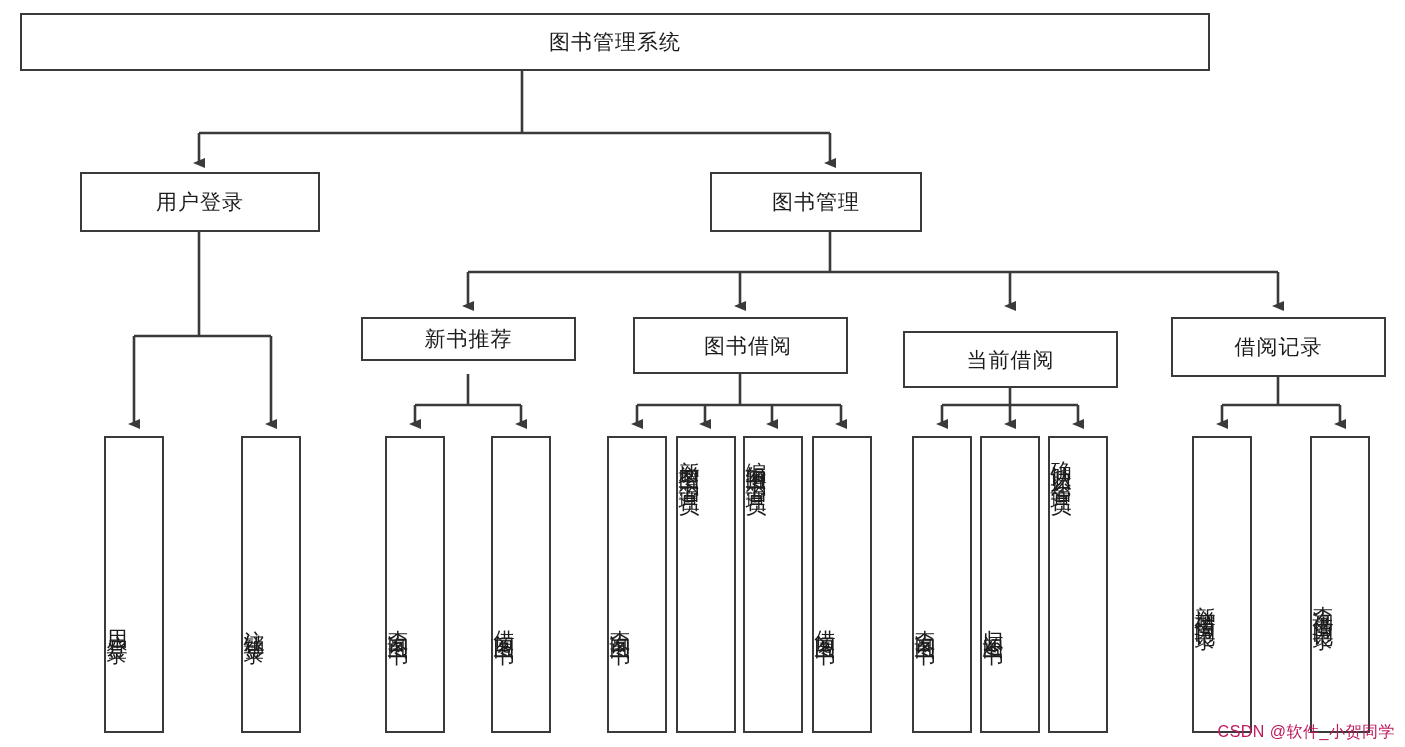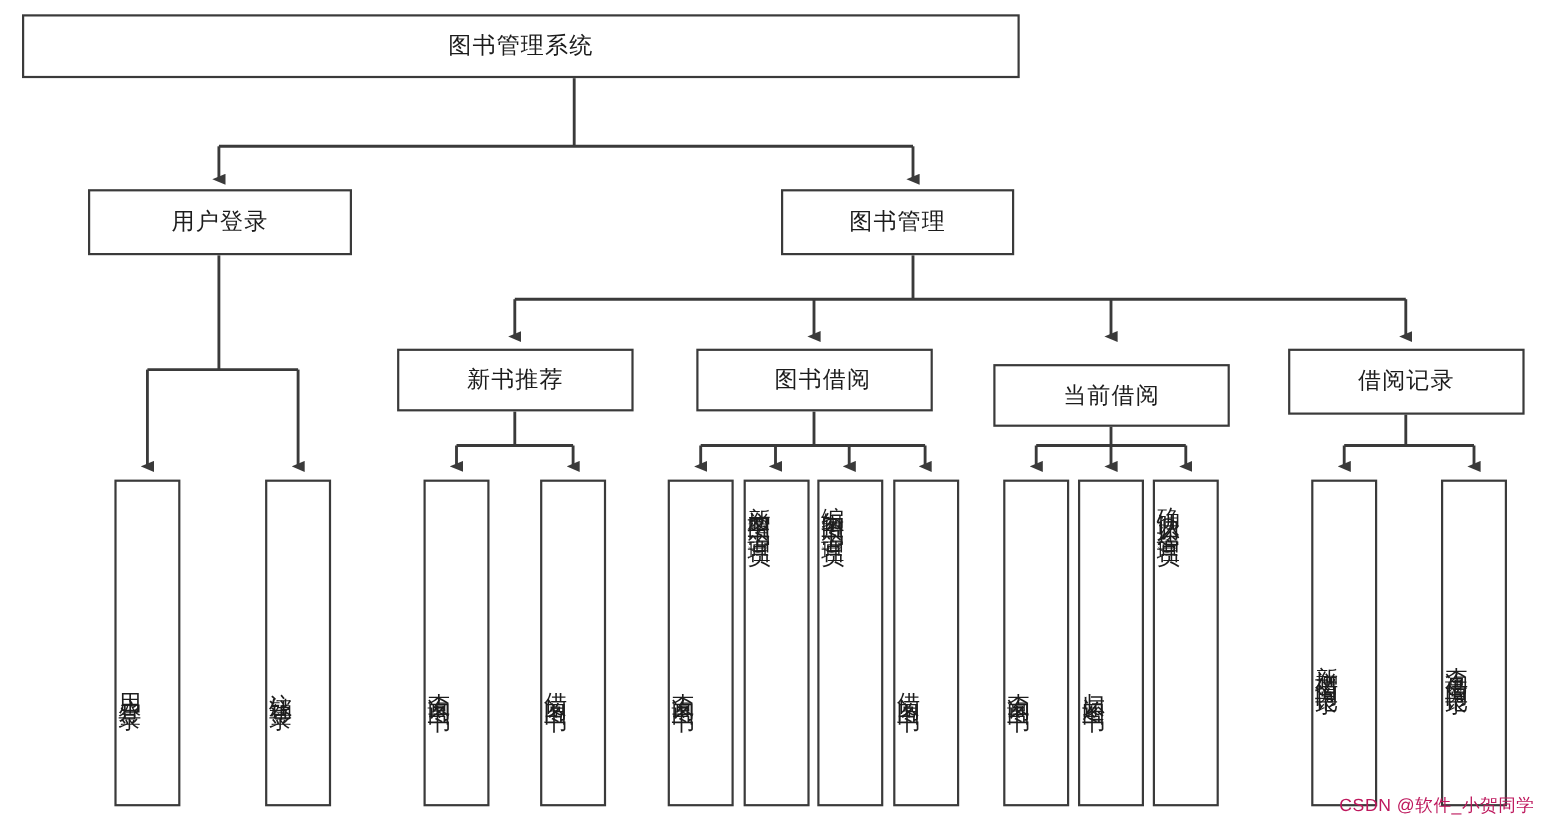--- a/index.html
+++ b/index.html
@@ -117,7 +117,7 @@
     </g>
   </svg>
 
-  <div class="node h" style="left:20px;top:13px;width:907px;height:58px;">
+  <div class="node h" style="left:20px;top:13px;width:1190px;height:58px;">
     <span>图书管理系统</span>
   </div>
 

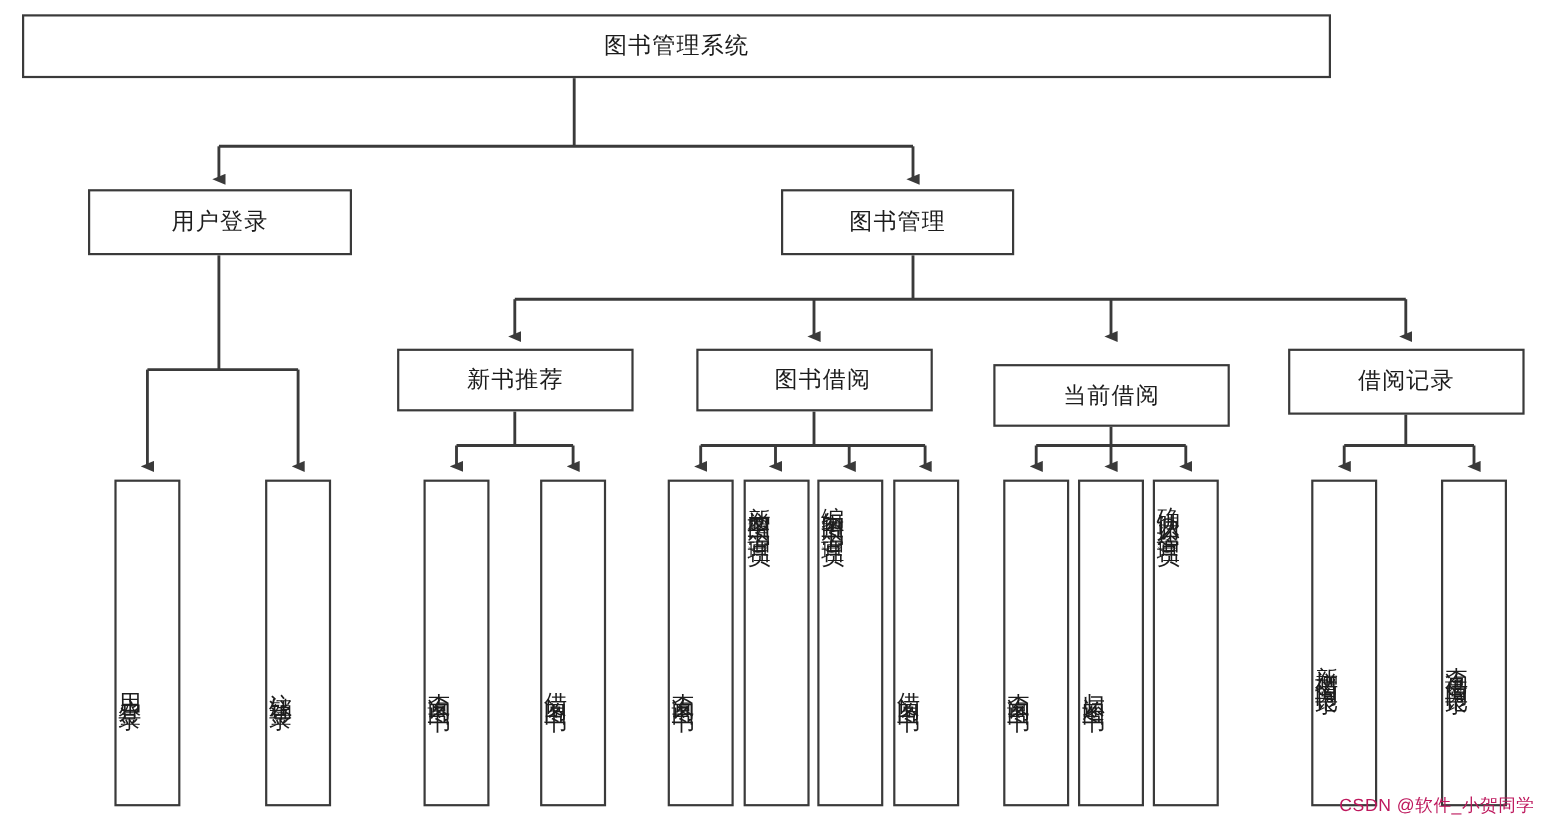--- a/index.html
+++ b/index.html
@@ -128,7 +128,7 @@
     <span>图书管理</span>
   </div>
 
-  <div class="node h" style="left:361px;top:317px;width:215px;height:57px;">
+  <div class="node h" style="left:361px;top:317px;width:215px;height:44px;">
     <span>新书推荐</span>
   </div>
   <div class="node h" style="left:633px;top:317px;width:215px;height:57px;padding-left:15px;">

